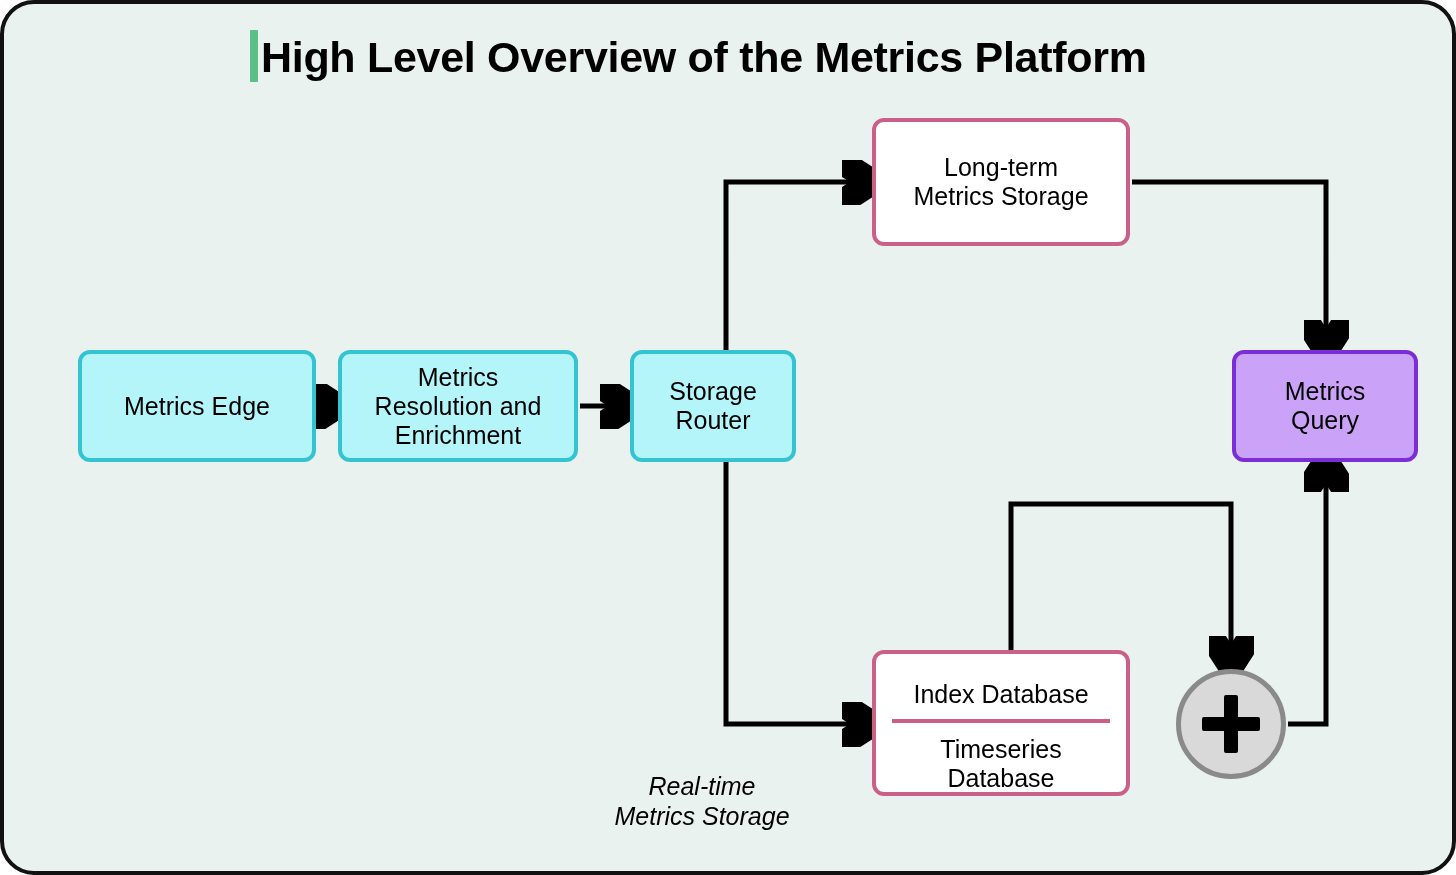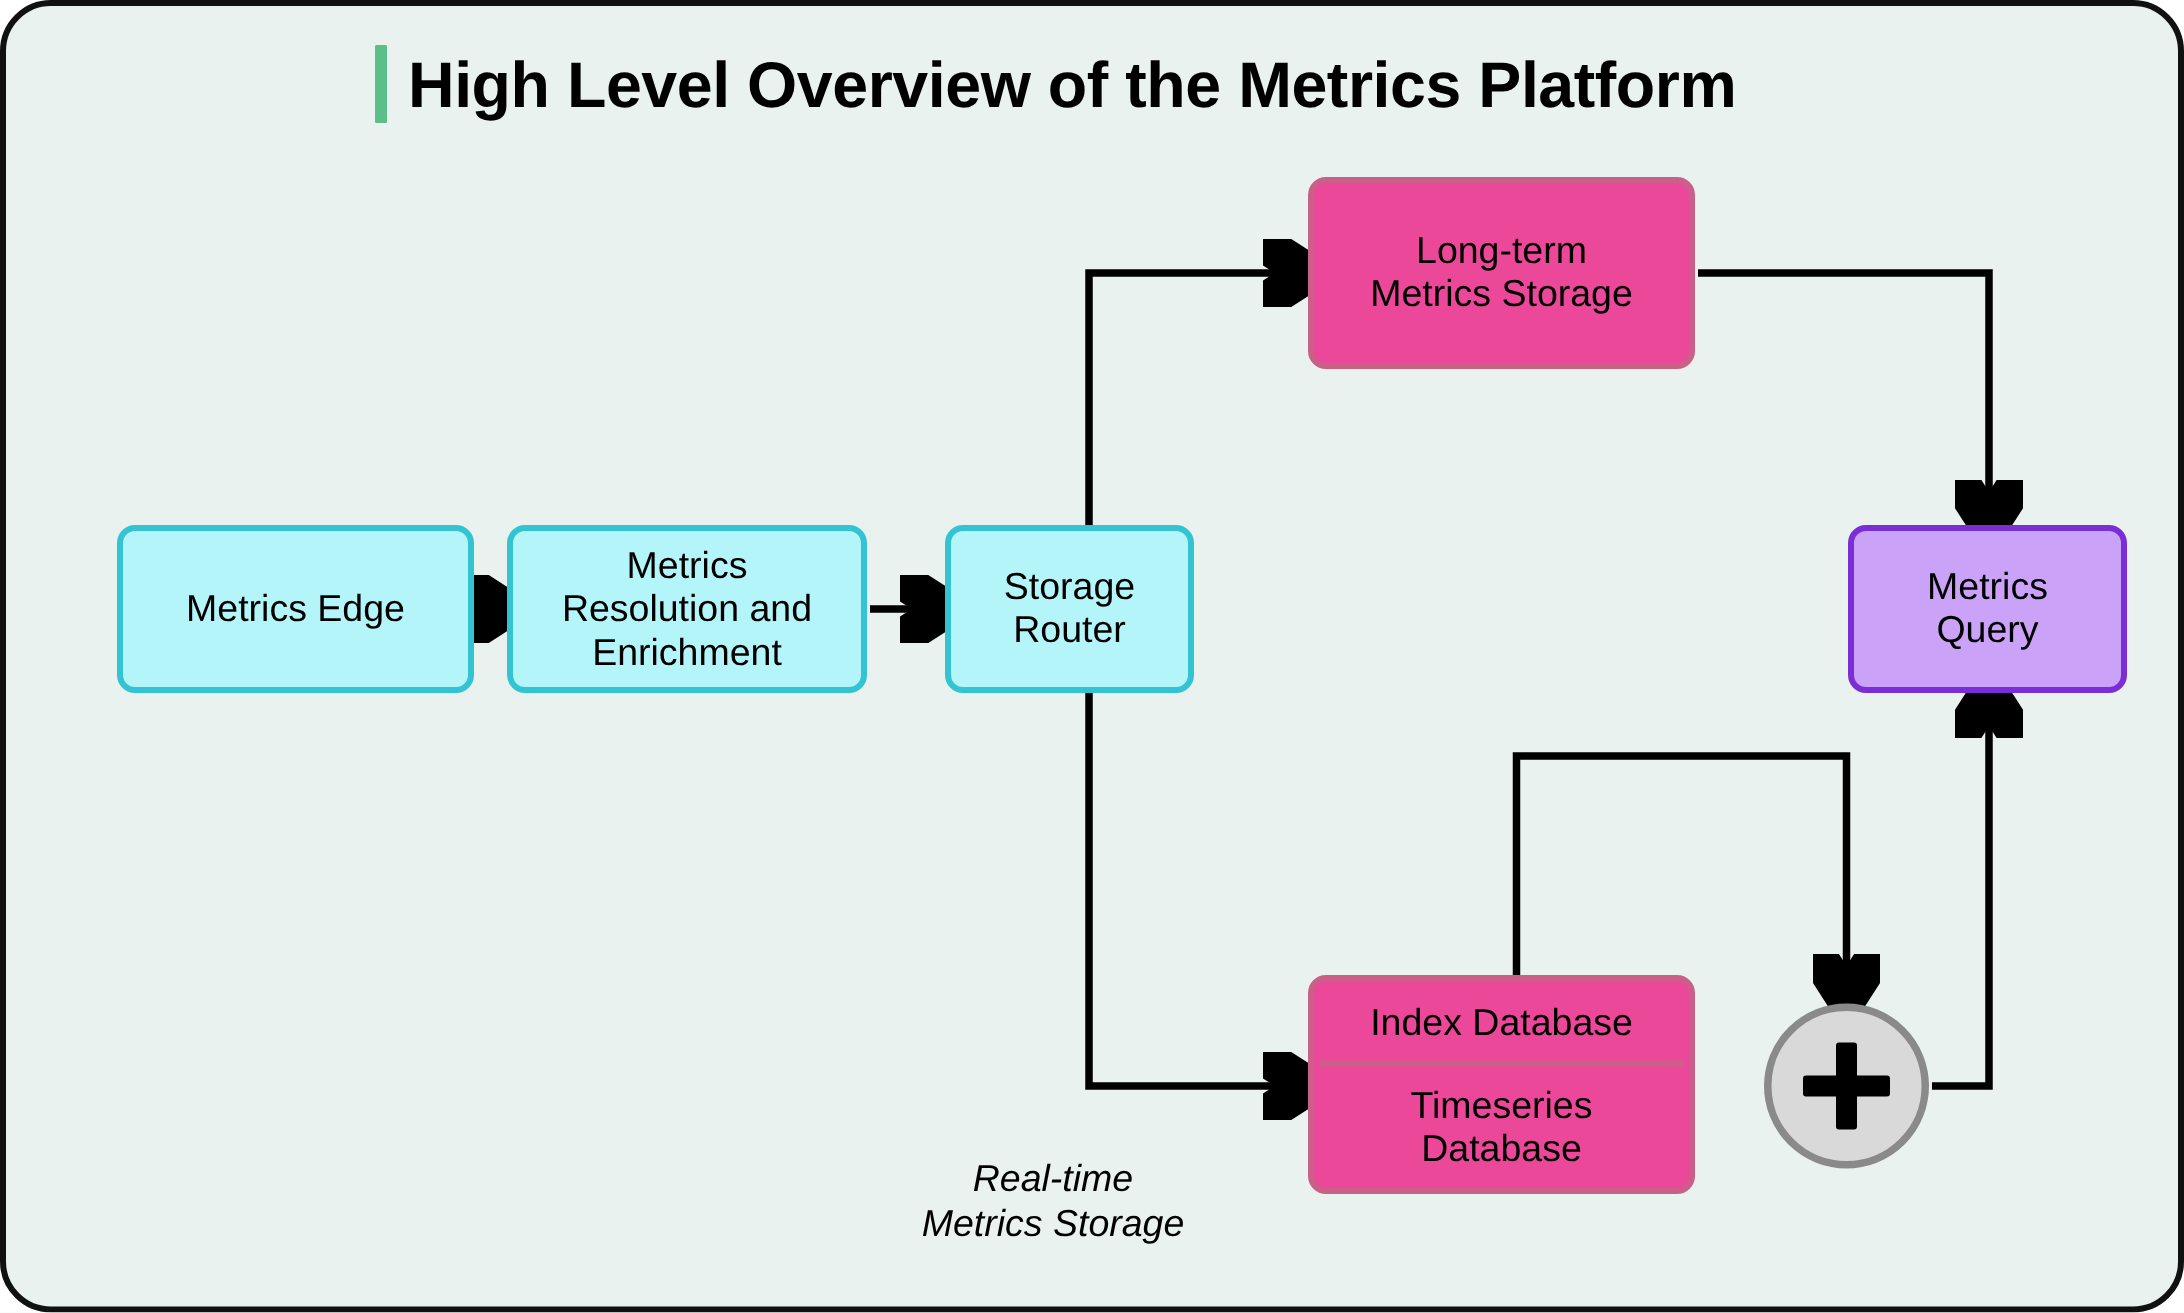--- a/index.html
+++ b/index.html
@@ -32,7 +32,7 @@
     top: 22px;
     display: flex;
     align-items: stretch;
-    gap: 14px;
+    gap: 3px;
   }
   .title-bar {
     width: 8px;

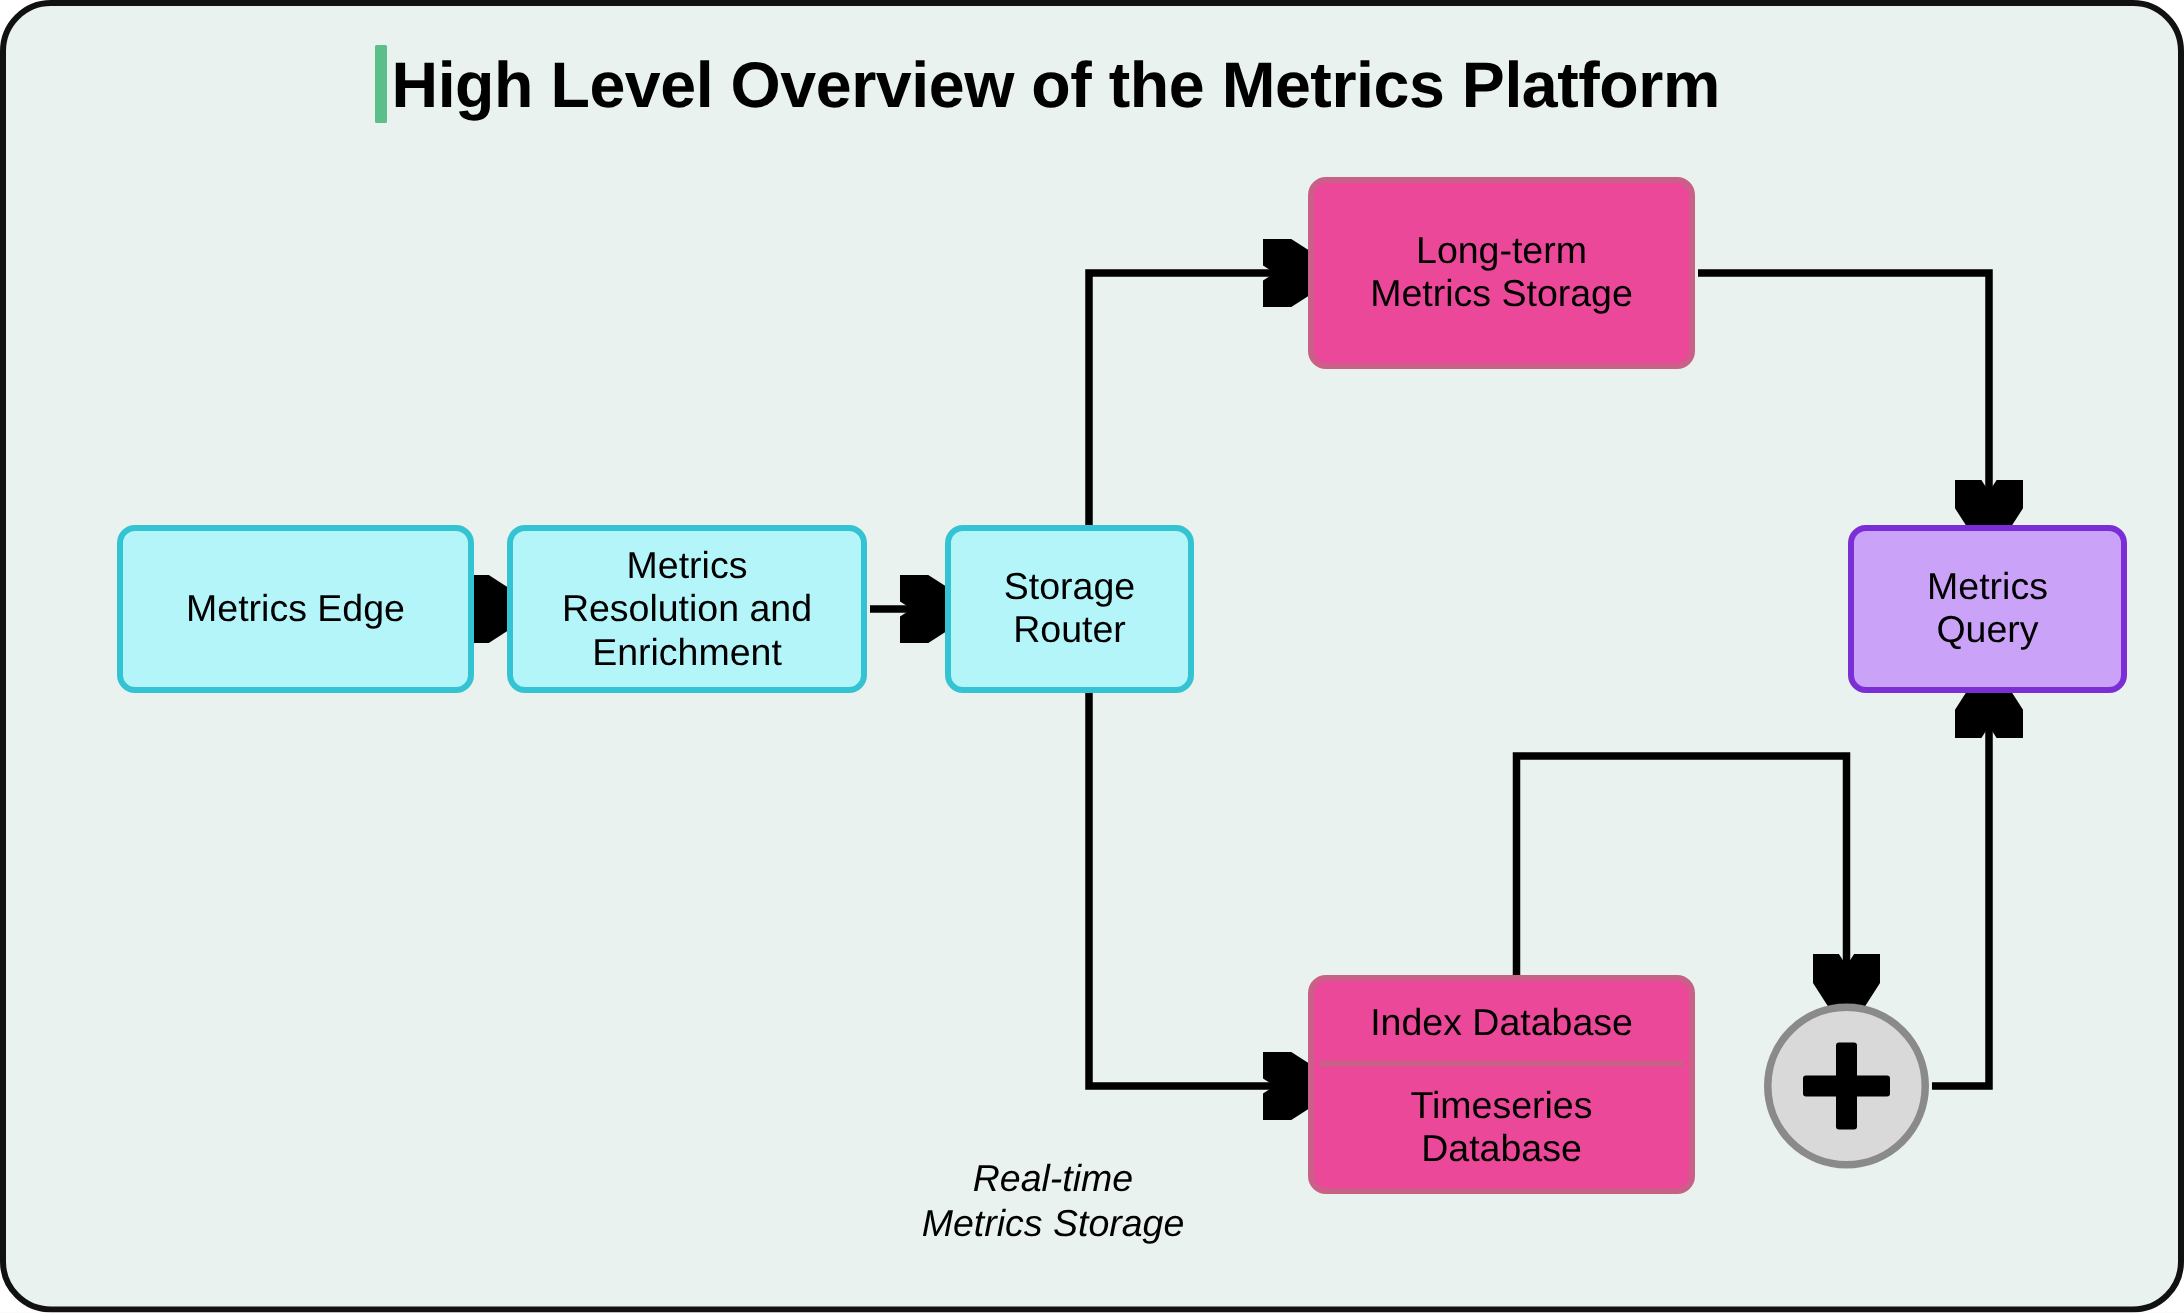--- a/index.html
+++ b/index.html
@@ -67,7 +67,7 @@
     z-index: 3;
   }
   .node-cyan  { background: #b4f5f9; border-color: #34c3d2; }
-  .node-pink  { background: #ec4899; border-color: #ca5f87; }
+  .node-pink  { background: #ffffff; border-color: #ca5f87; }
   .node-purple{ background: #caa2f7; border-color: #7b2ed6; }
 
   

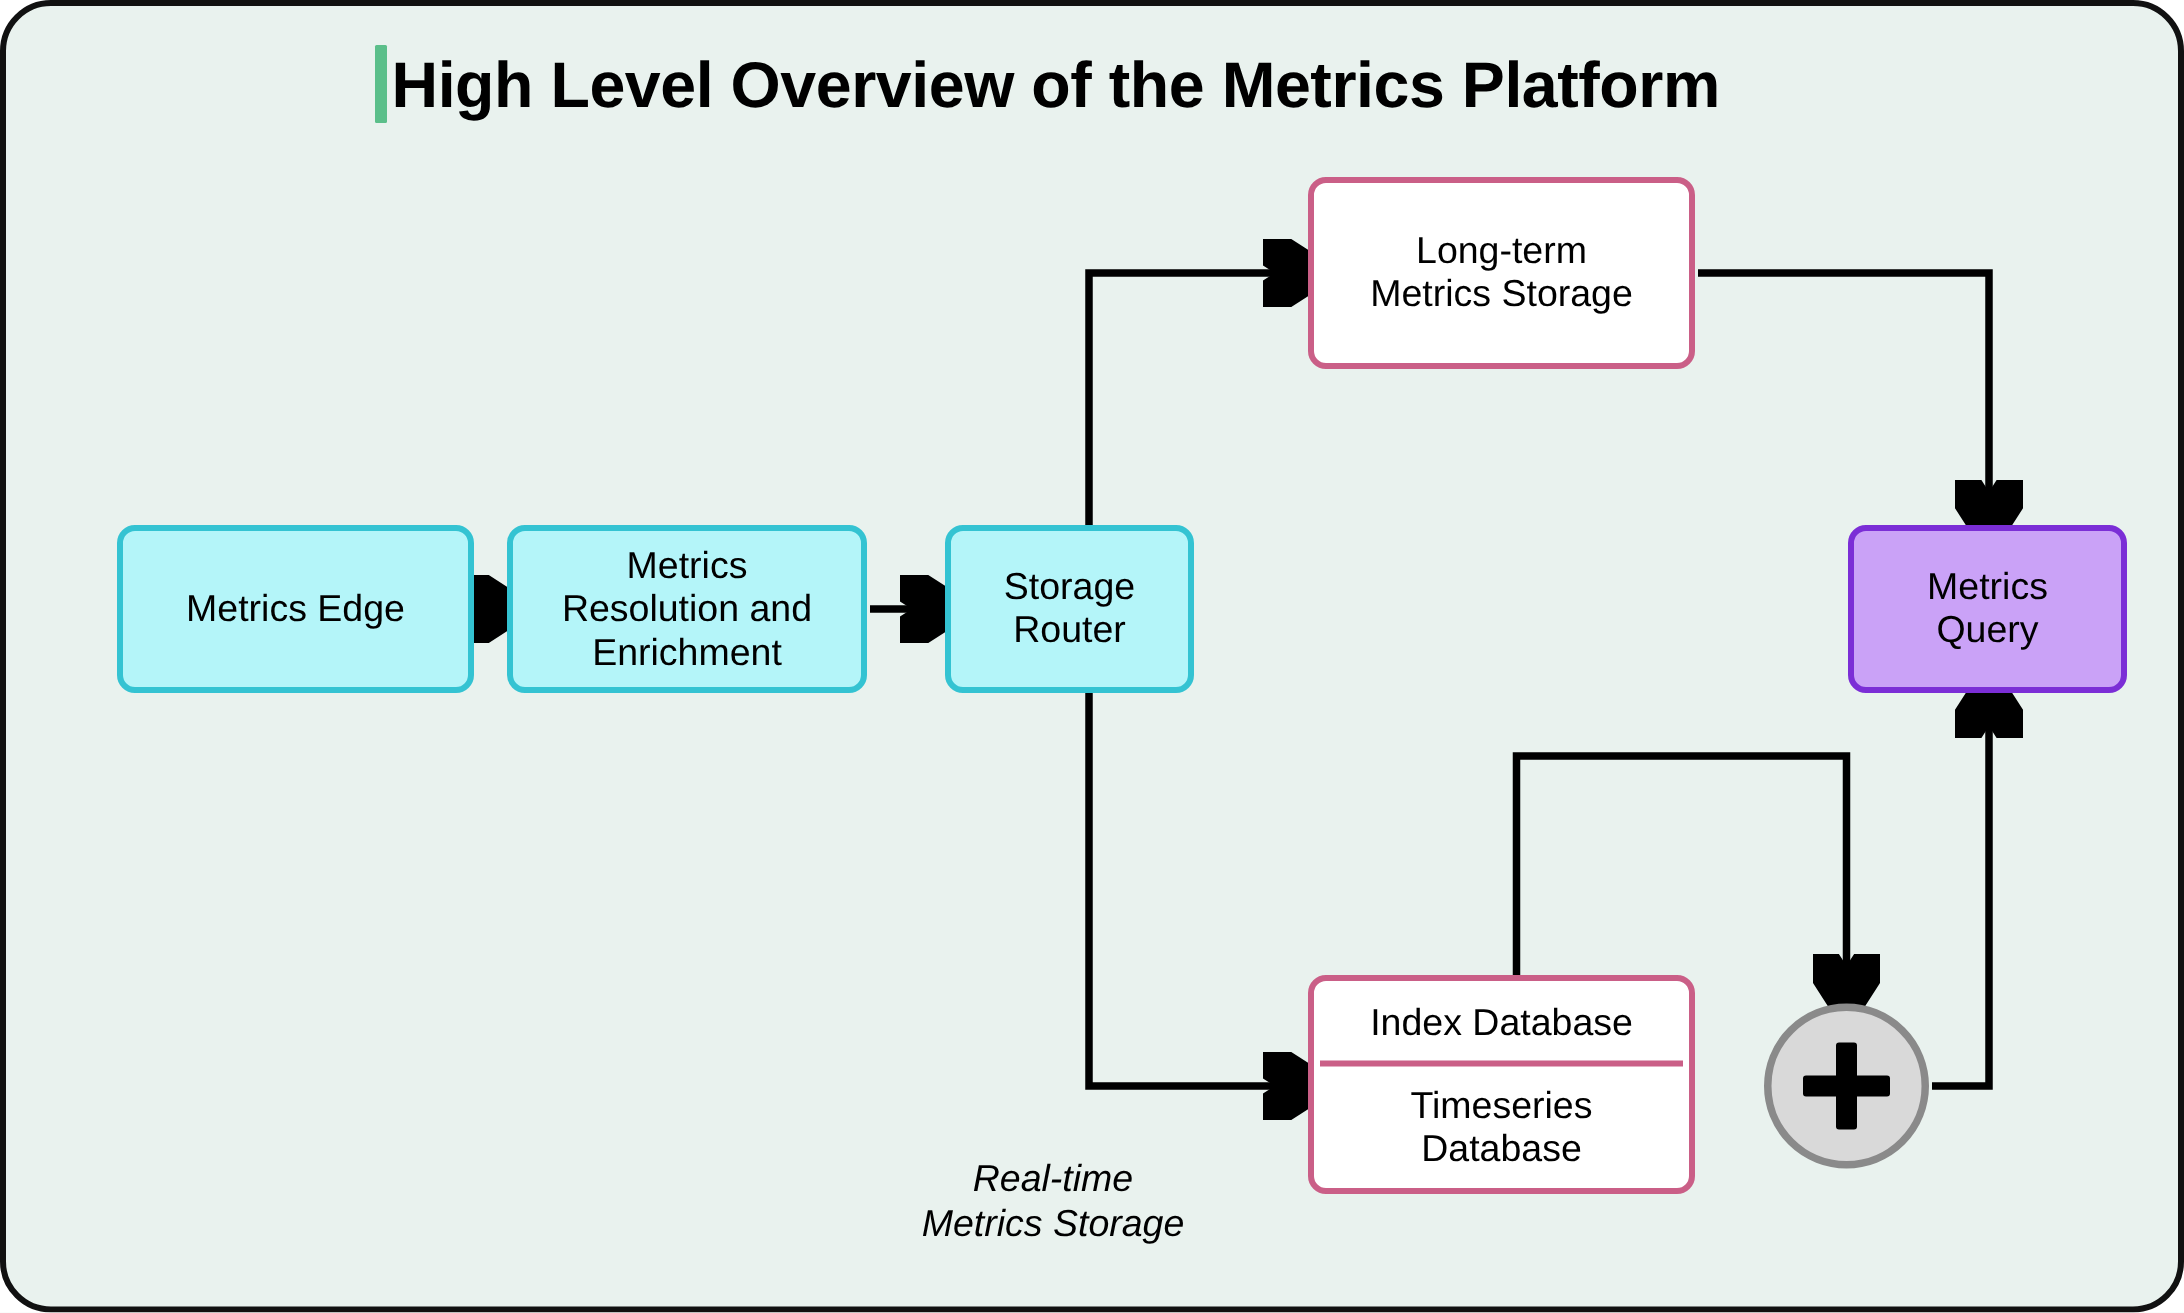--- a/index.html
+++ b/index.html
@@ -73,7 +73,7 @@
   
   .node-split {
     display: block;
-    padding: 4px;
+    padding: 16px;
     overflow: hidden;
   }
   .node-split .sect {

